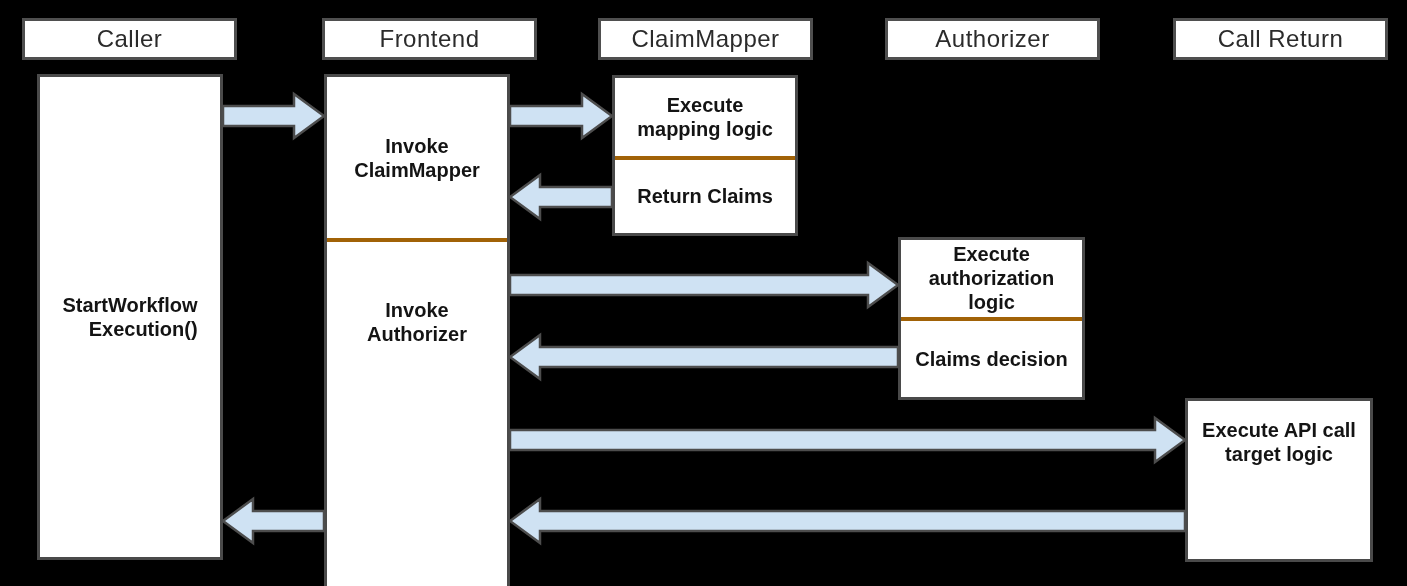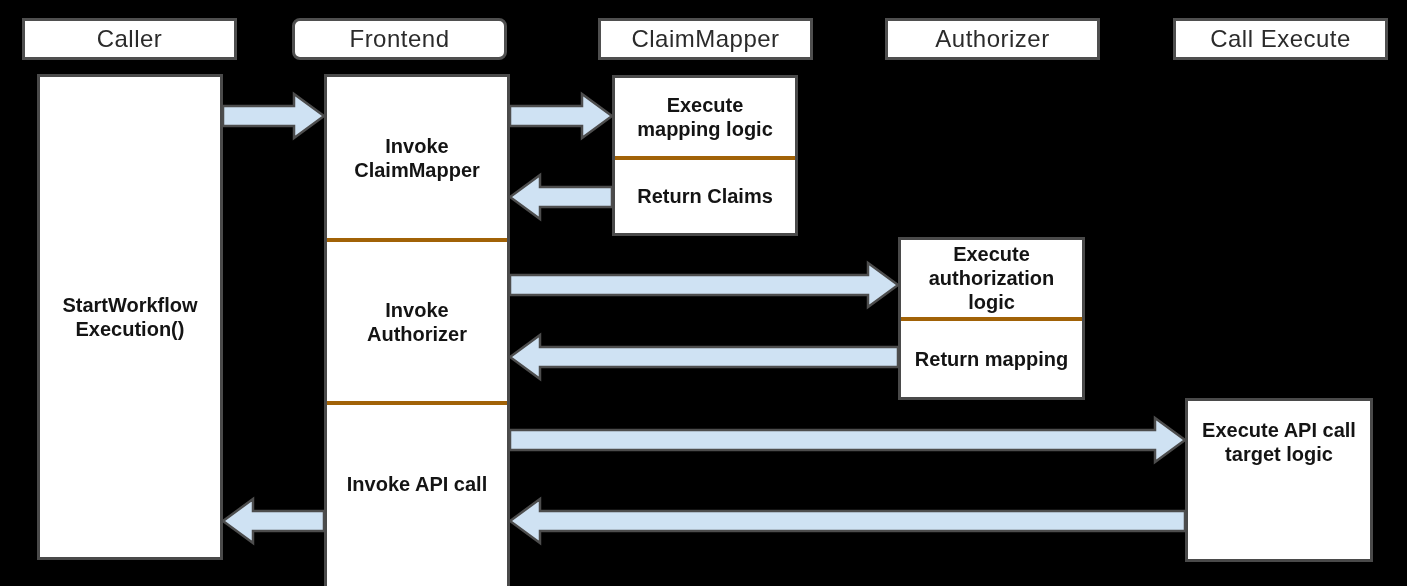--- a/index.html
+++ b/index.html
@@ -62,7 +62,7 @@
   }
   
   .hdr-caller      { left: 22px; }
-  .hdr-frontend    { left: 292px; border-radius: 8px; }
+  .hdr-frontend    { left: 322px; }
   .hdr-claimmapper { left: 598px; }
   .hdr-authorizer  { left: 885px; }
   .hdr-calltarget  { left: 1173px; }

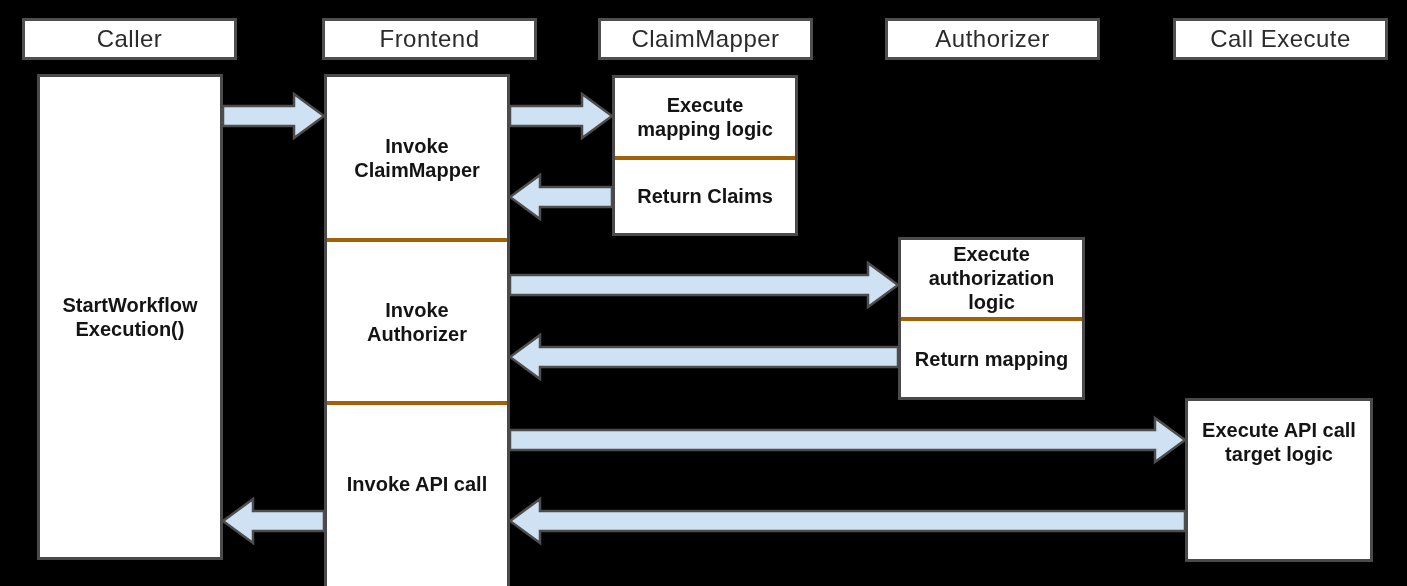--- a/index.html
+++ b/index.html
@@ -101,7 +101,7 @@
     <span>Authorizer</span>
   </div>
   <div class="lifeline-header hdr-calltarget">
-    <span>Call Execute</span>
+    <span>Call Return</span>
   </div>
 
   <div class="activation act-caller">

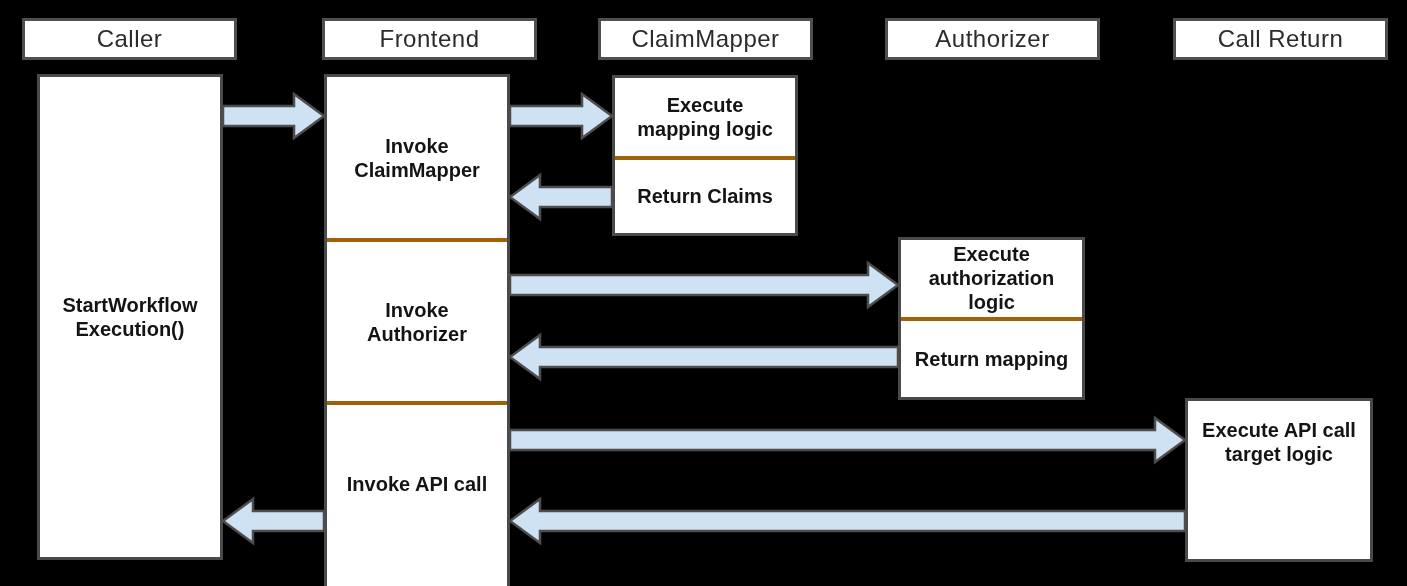--- a/index.html
+++ b/index.html
@@ -72,7 +72,7 @@
   .act-claimmapper { left: 612px;  top: 75px;  width: 186px; height: 161px; }
   .act-authorizer  { left: 898px;  top: 237px; width: 187px; height: 163px; }
   .act-calltarget  { left: 1185px; top: 398px; width: 188px; height: 164px; gap: 44px; }
-  .act-caller .section { height: 100%; }
+  .act-caller .section { height: 100%; text-align: right; }
   .fe-s1 { height: 161px; }
   .fe-s2 { height: 163px; }
   .fe-s3 { height: 162px; }

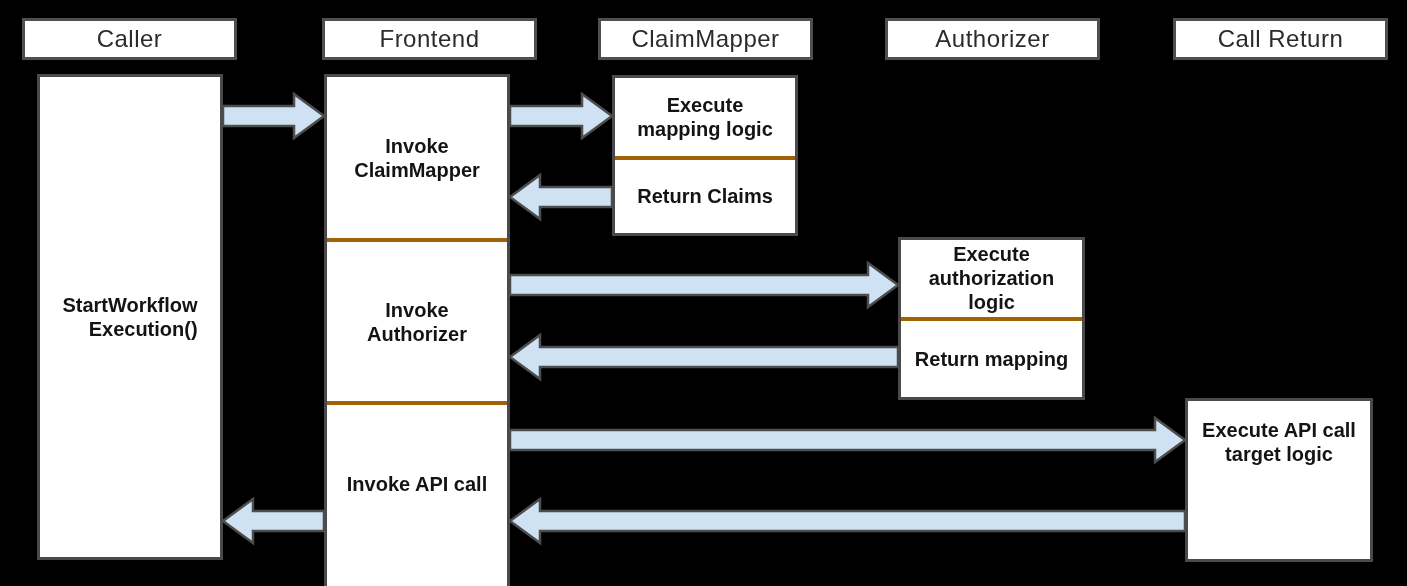--- a/index.html
+++ b/index.html
@@ -127,7 +127,7 @@
     <div class="section au-s1">Execute
 authorization
 logic</div>
-    <div class="section au-s2">Return mapping</div>
+    <div class="section au-s2">Claims decision</div>
   </div>
 
   <div class="activation act-calltarget">

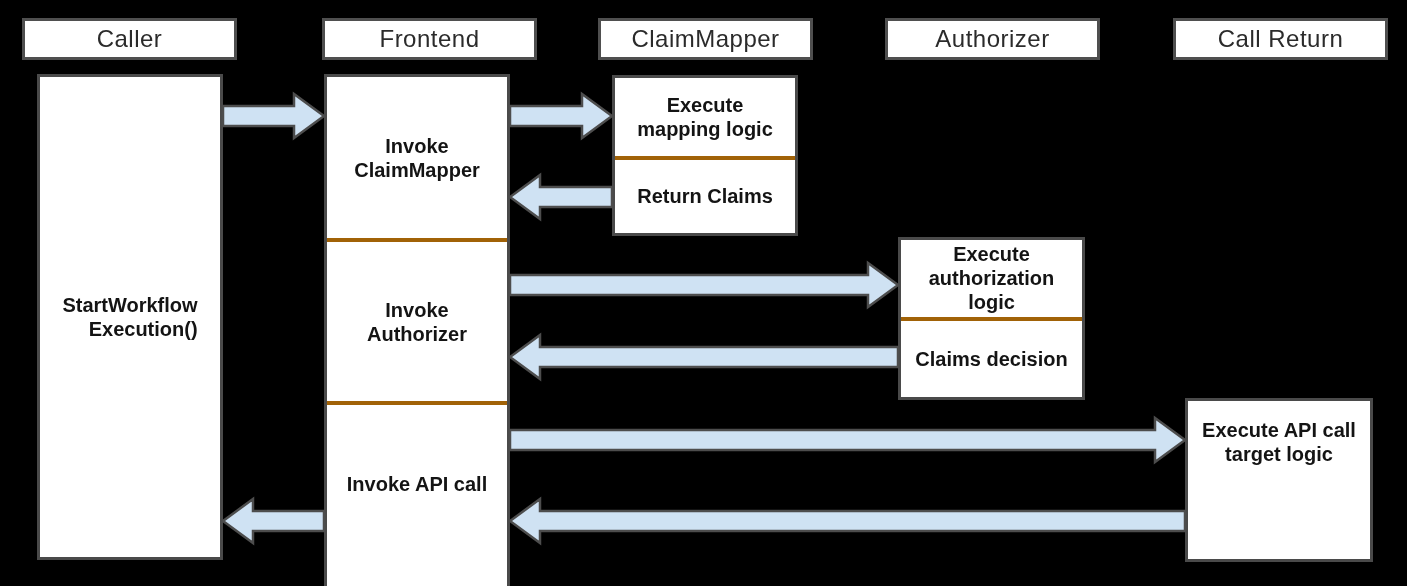--- a/index.html
+++ b/index.html
@@ -114,7 +114,6 @@
 ClaimMapper</div>
     <div class="section fe-s2">Invoke
 Authorizer</div>
-    <div class="section fe-s3">Invoke API call</div>
   </div>
 
   <div class="activation act-claimmapper">

